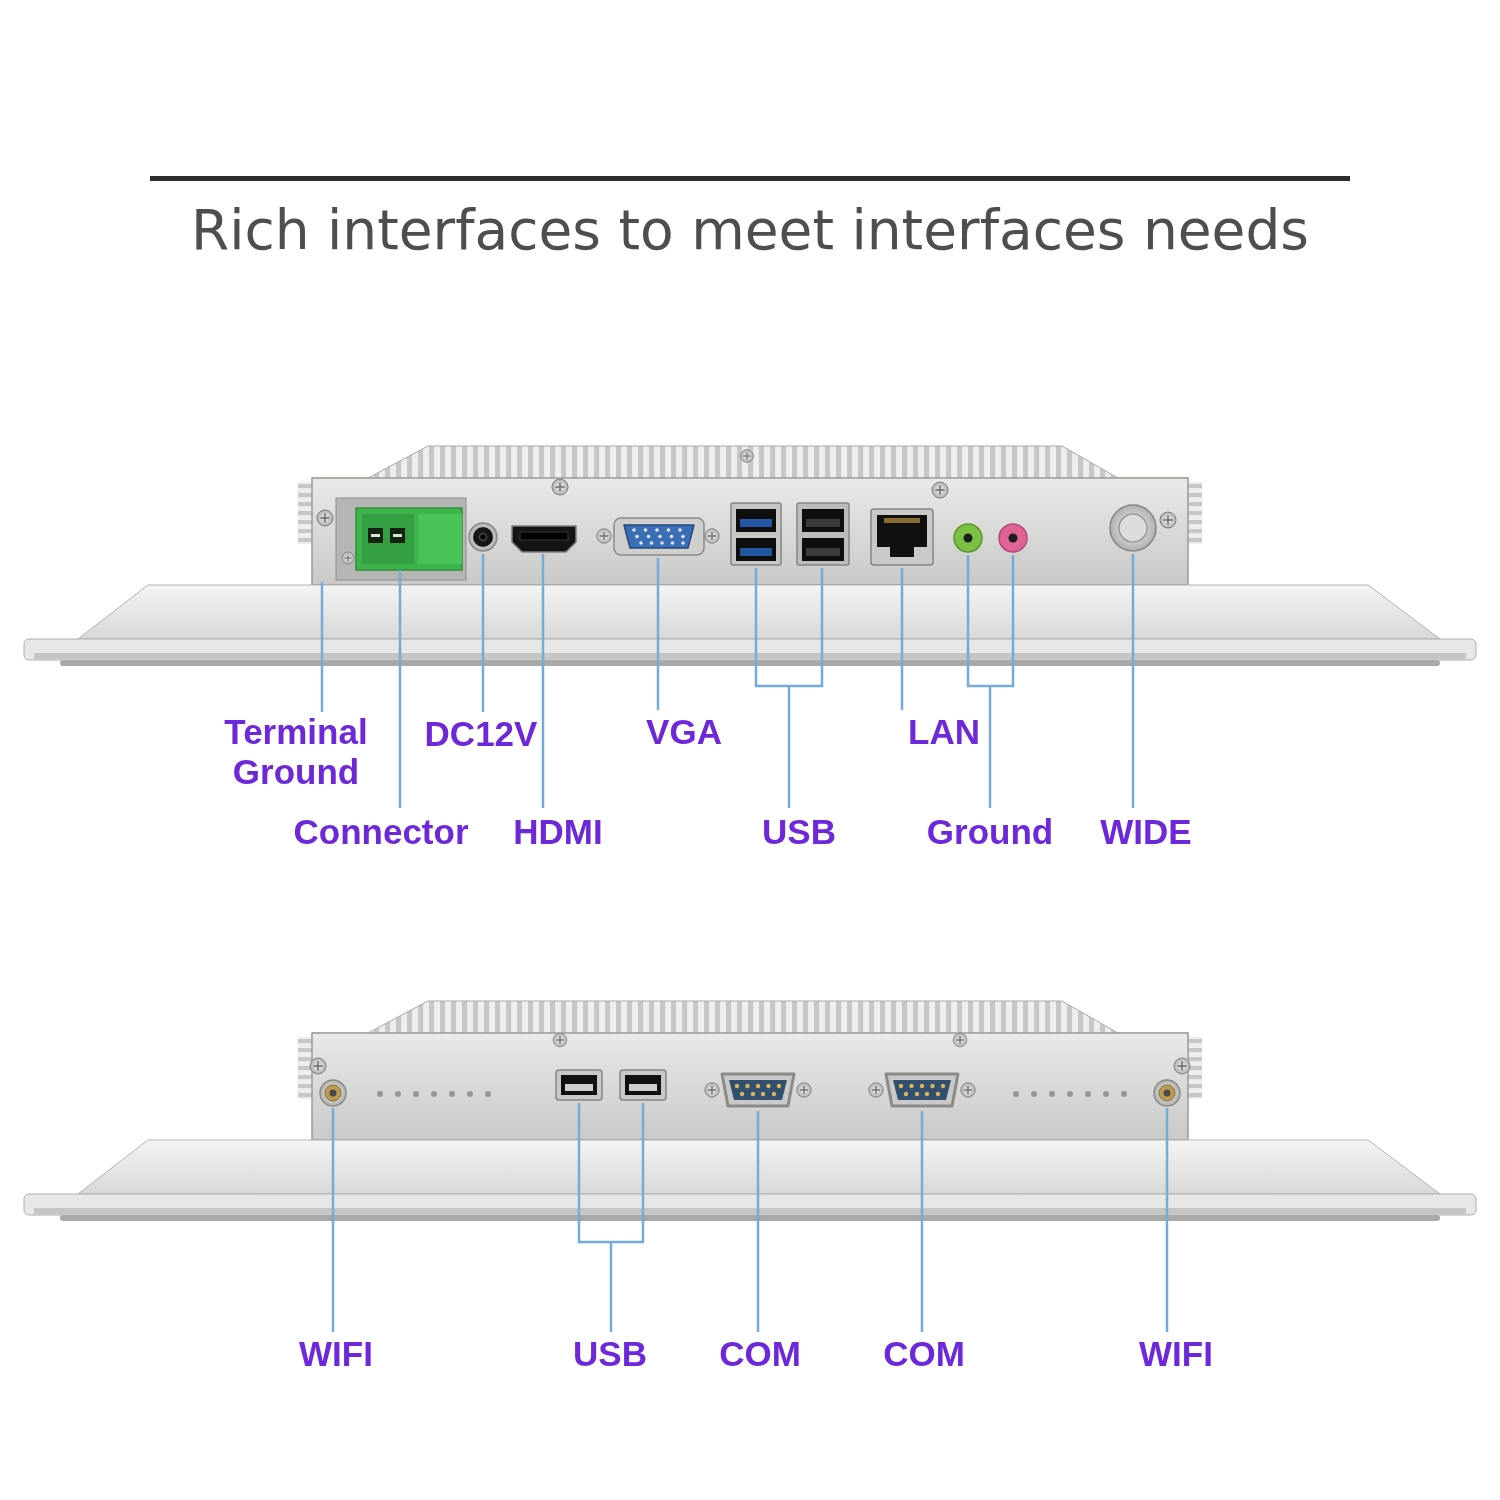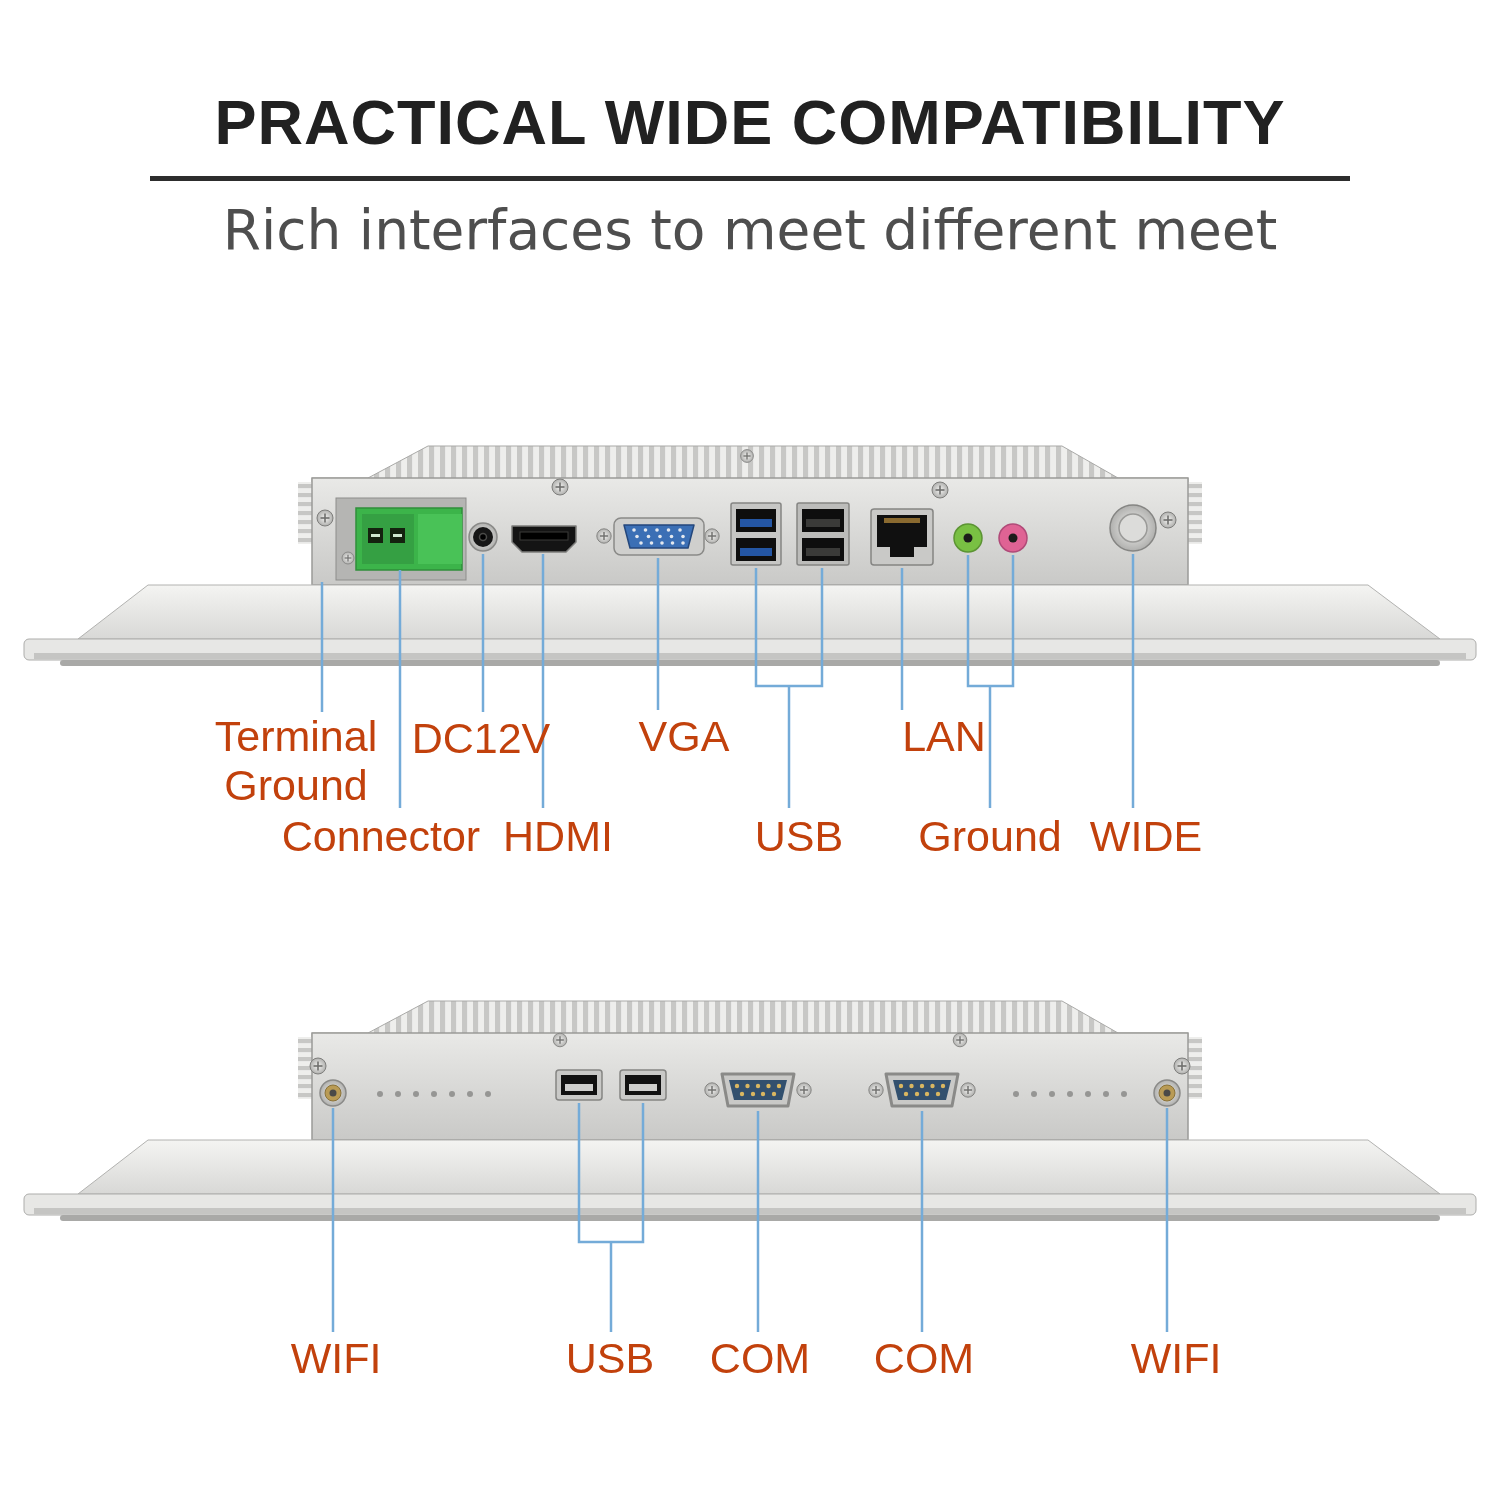--- a/index.html
+++ b/index.html
@@ -22,7 +22,6 @@
 
 <div class="page">
 
-  <h1 class="title">PRACTICAL WIDE COMPATIBILITY</h1>
   <div class="title-rule"></div>
   <p class="subtitle">Rich interfaces to meet different meet</p>
 

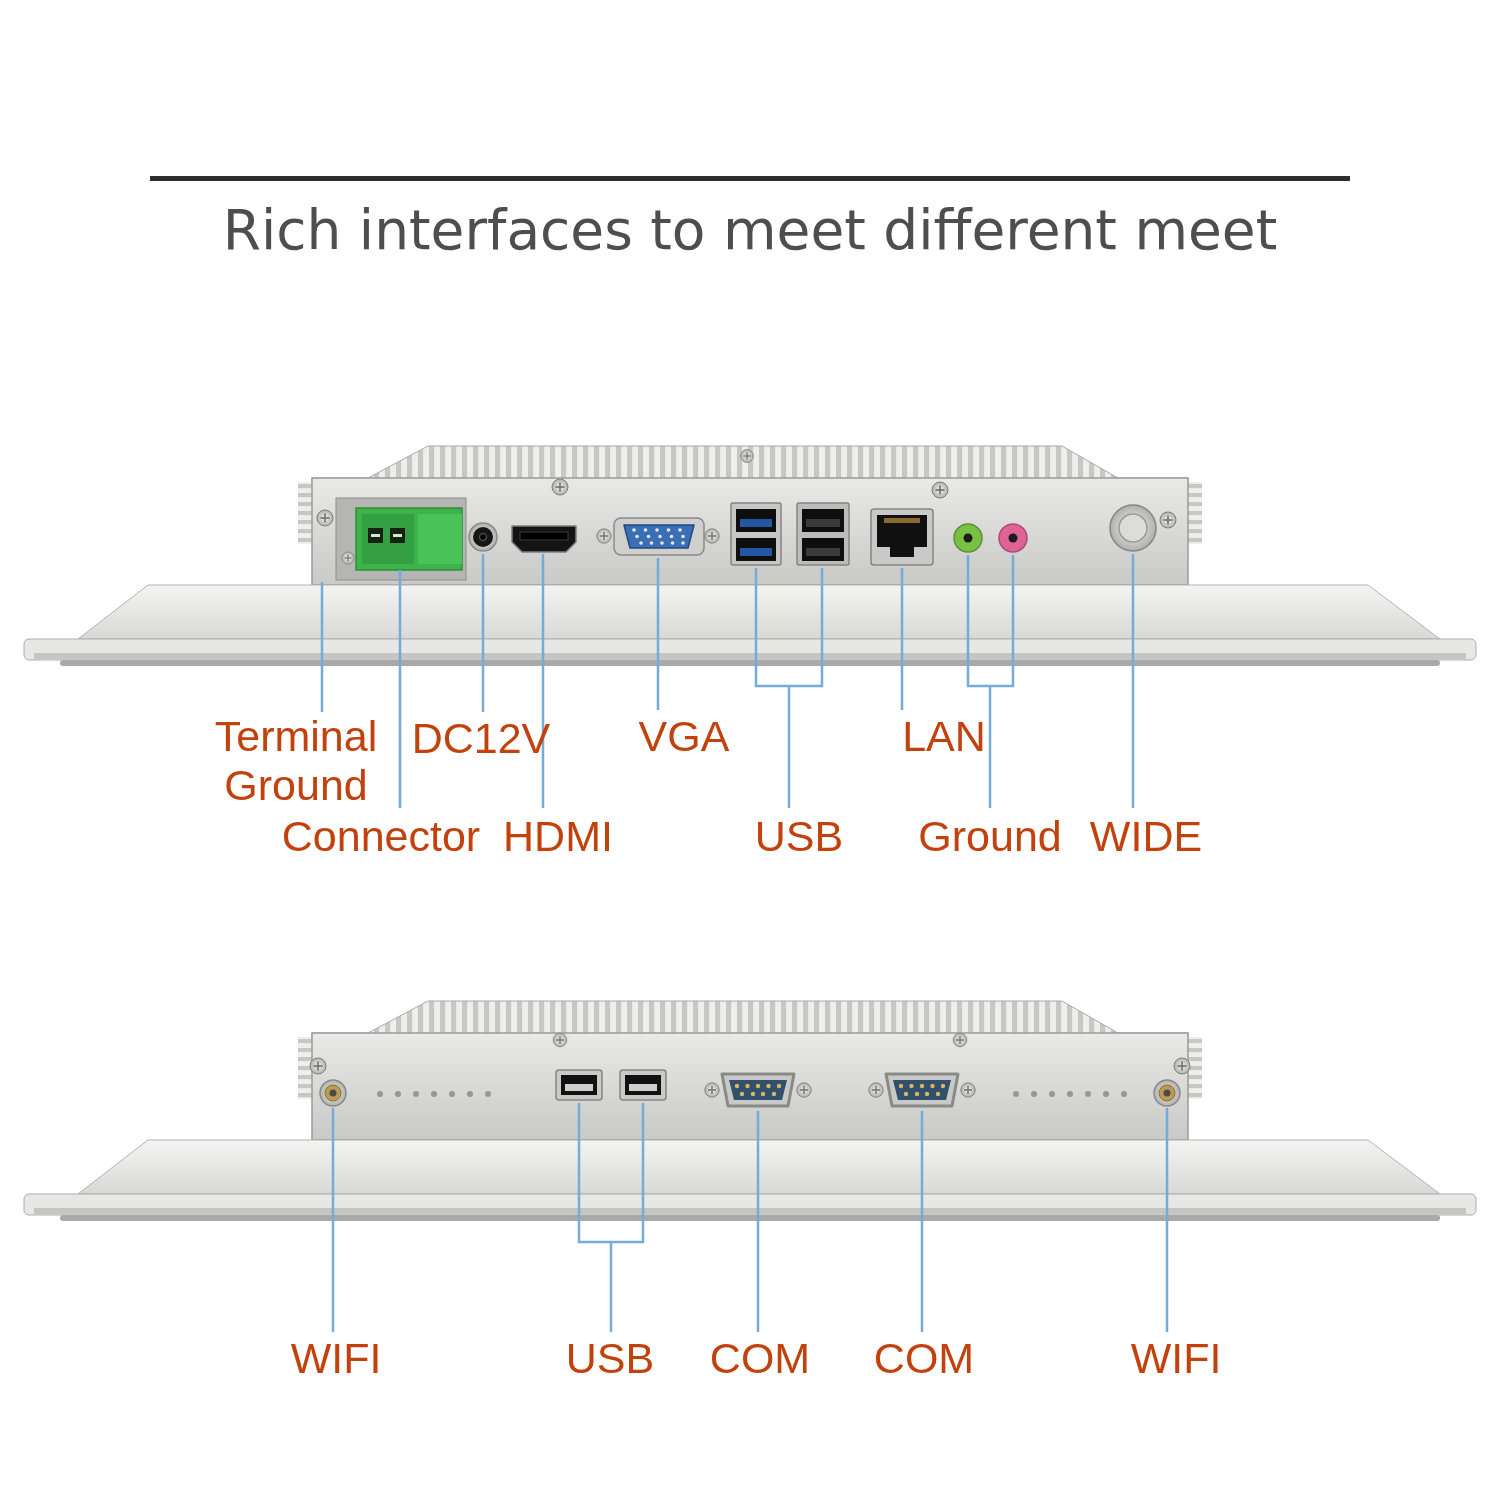--- a/index.html
+++ b/index.html
@@ -23,7 +23,7 @@
 <div class="page">
 
   <div class="title-rule"></div>
-  <p class="subtitle">Rich interfaces to meet different meet</p>
+  <p class="subtitle">Rich interfaces to meet interfaces needs</p>
 
   <svg class="scene" width="1500" height="1500" viewBox="0 0 1500 1500">
     <defs>

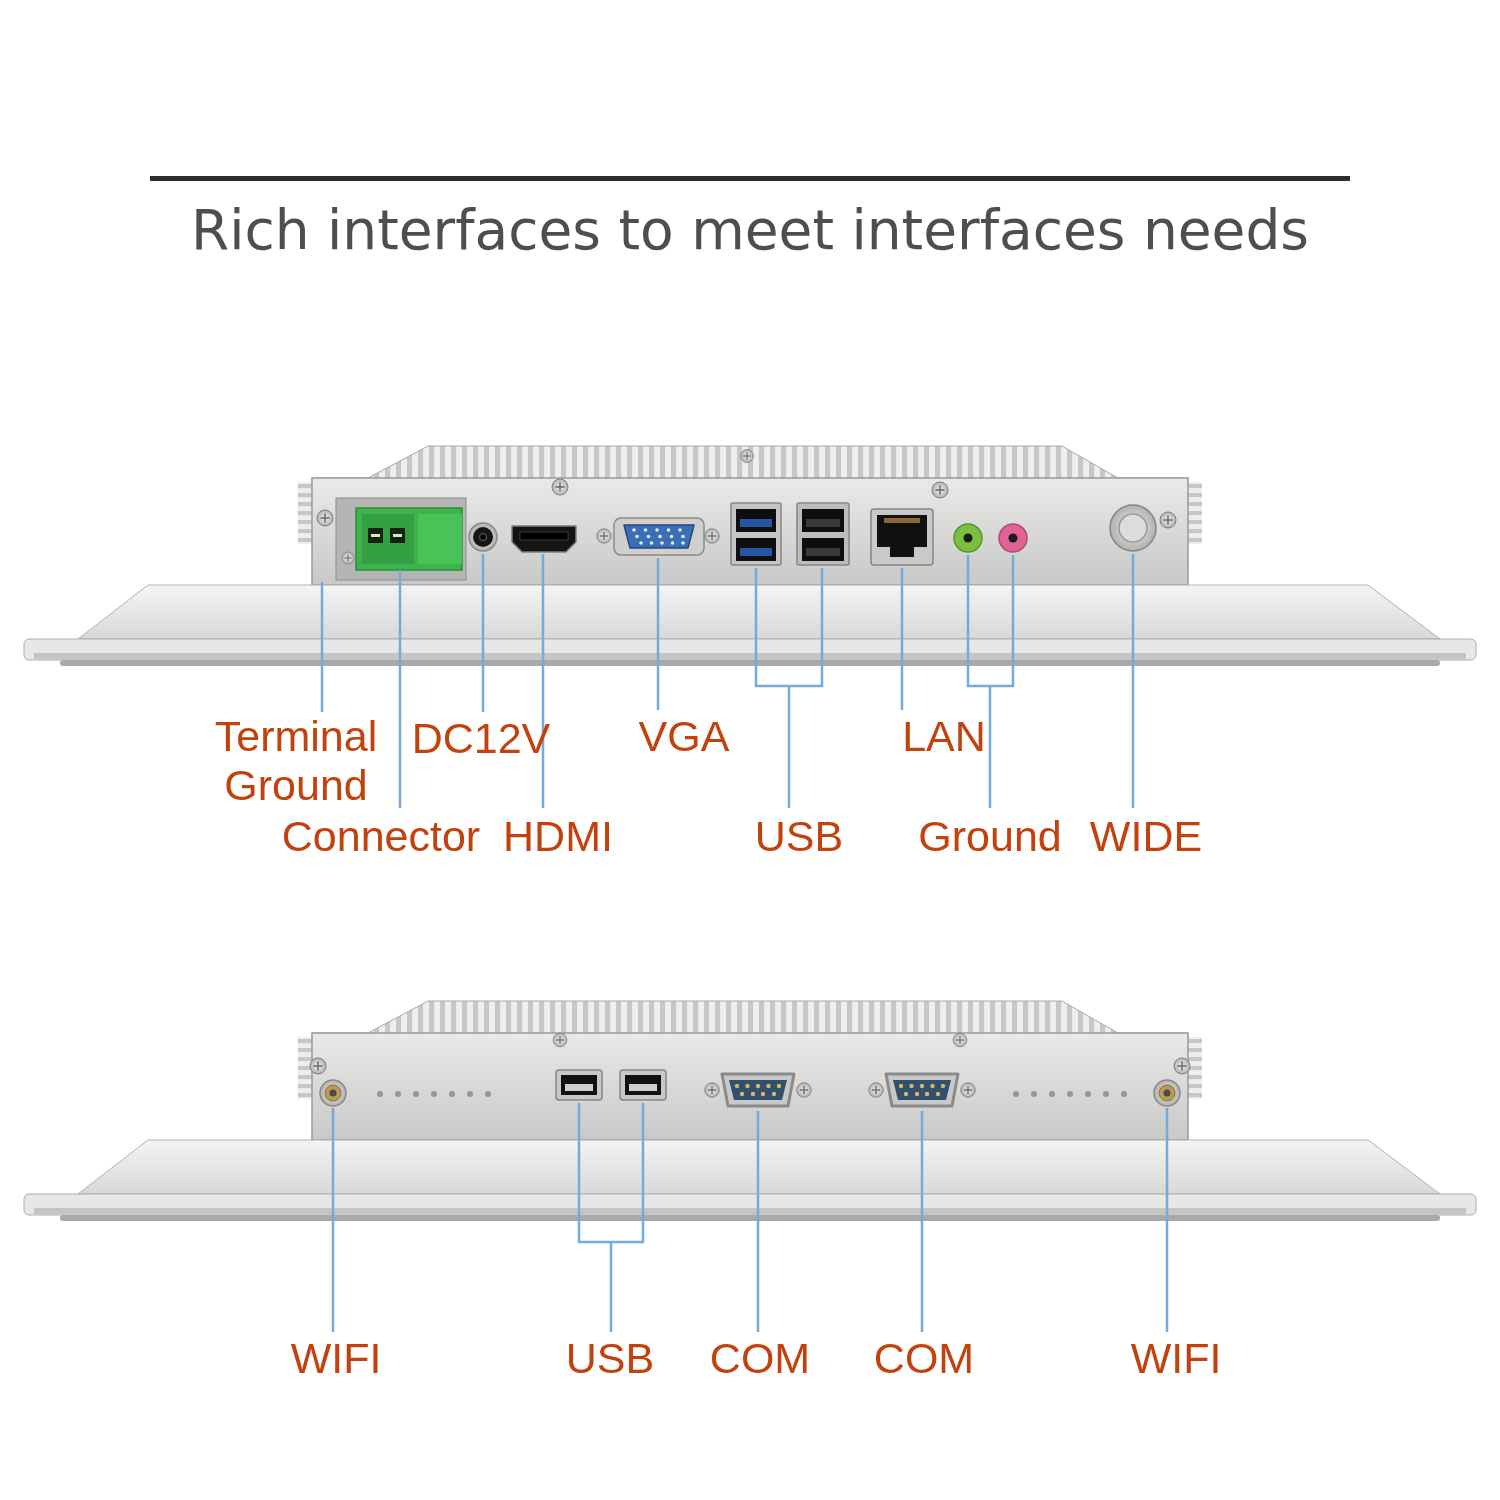--- a/index.html
+++ b/index.html
@@ -13,8 +13,8 @@
               font-size:55px; font-weight:400; color:#4e4e4e;
               font-family:"DejaVu Sans","Liberation Sans",sans-serif; }
   svg.scene { position:absolute; top:0; left:0; pointer-events:none; }
-  .label { position:absolute; transform:translateX(-50%); font-weight:400; font-size:43px;
-           color:#c2410c; text-align:center; line-height:1.14; white-space:nowrap; }
+  .label { position:absolute; transform:translateX(-50%); font-weight:700; font-size:35px;
+           color:#6d28d9; text-align:center; line-height:1.14; white-space:nowrap; }
   .label.wrap { white-space:normal; }
 </style>
 </head>

